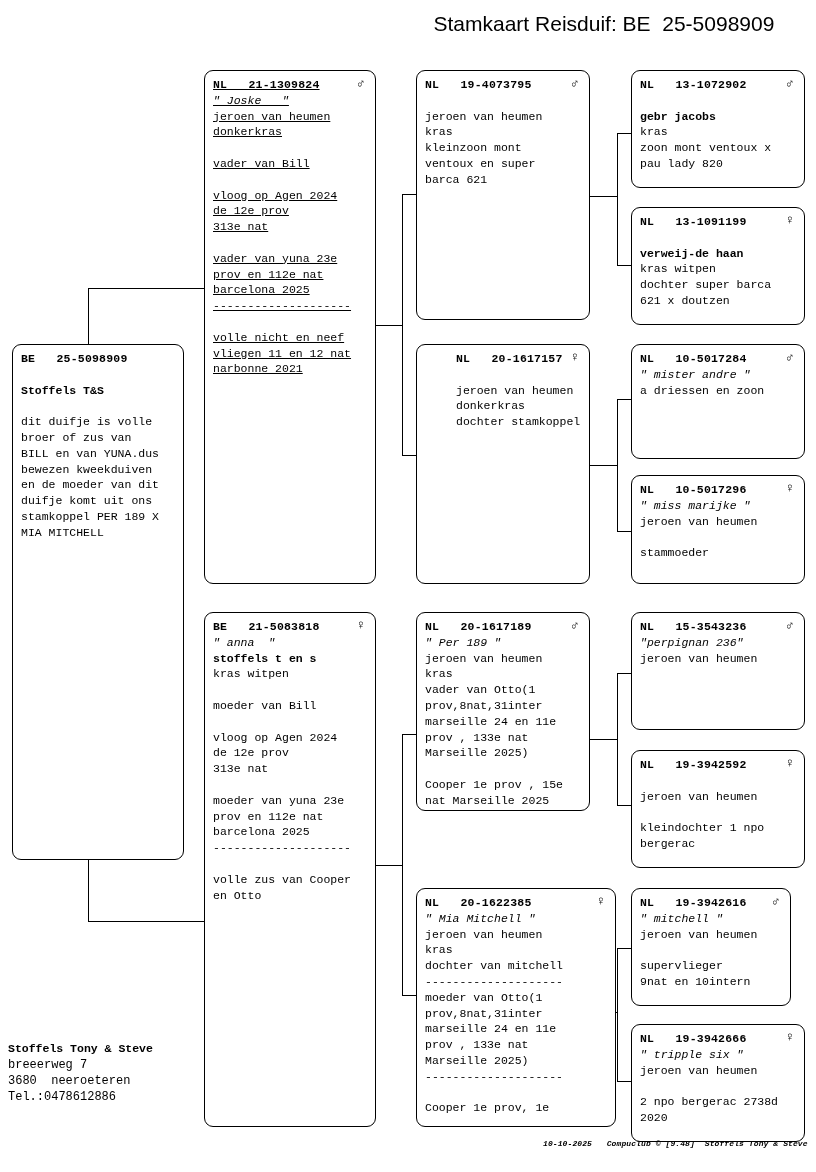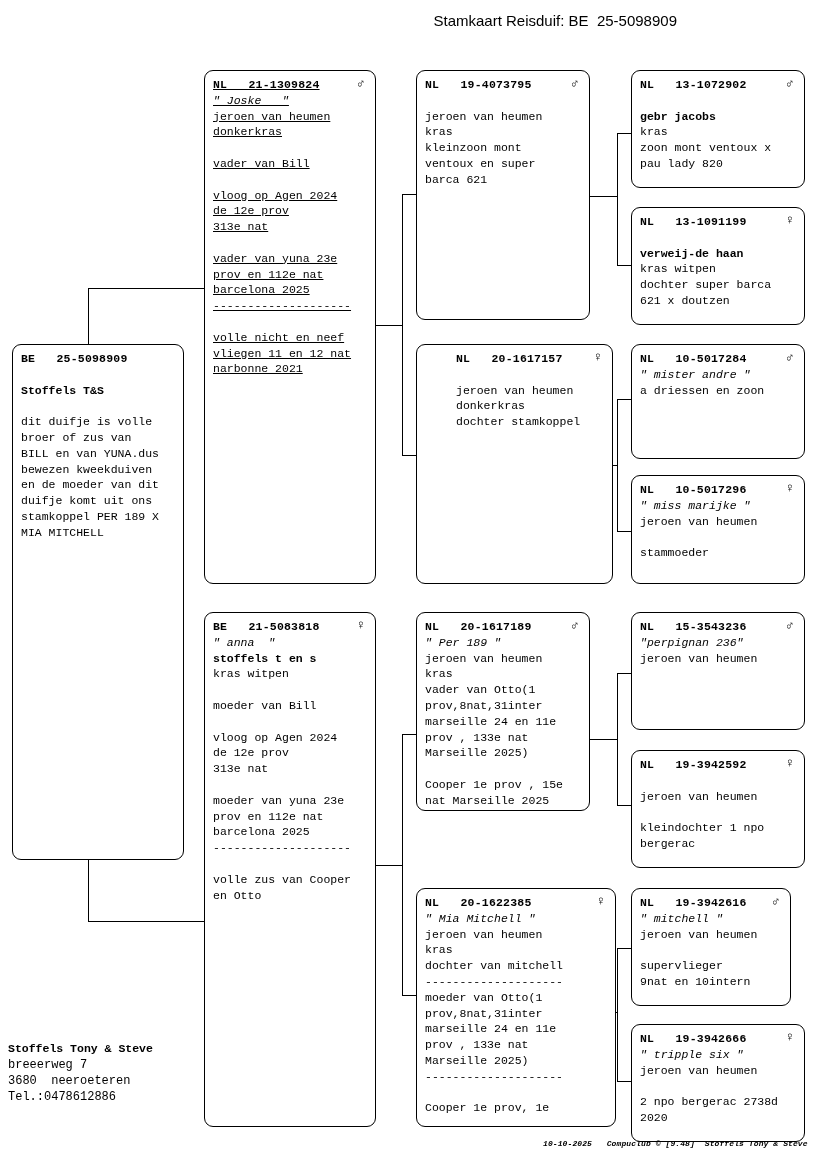--- a/index.html
+++ b/index.html
@@ -16,7 +16,7 @@
   .title{
     position:absolute;
     font-family:"Liberation Sans","DejaVu Sans",sans-serif;
-    font-size:15px;
+    font-size:21px;
     font-weight:400;
     letter-spacing:0px;
     white-space:pre;

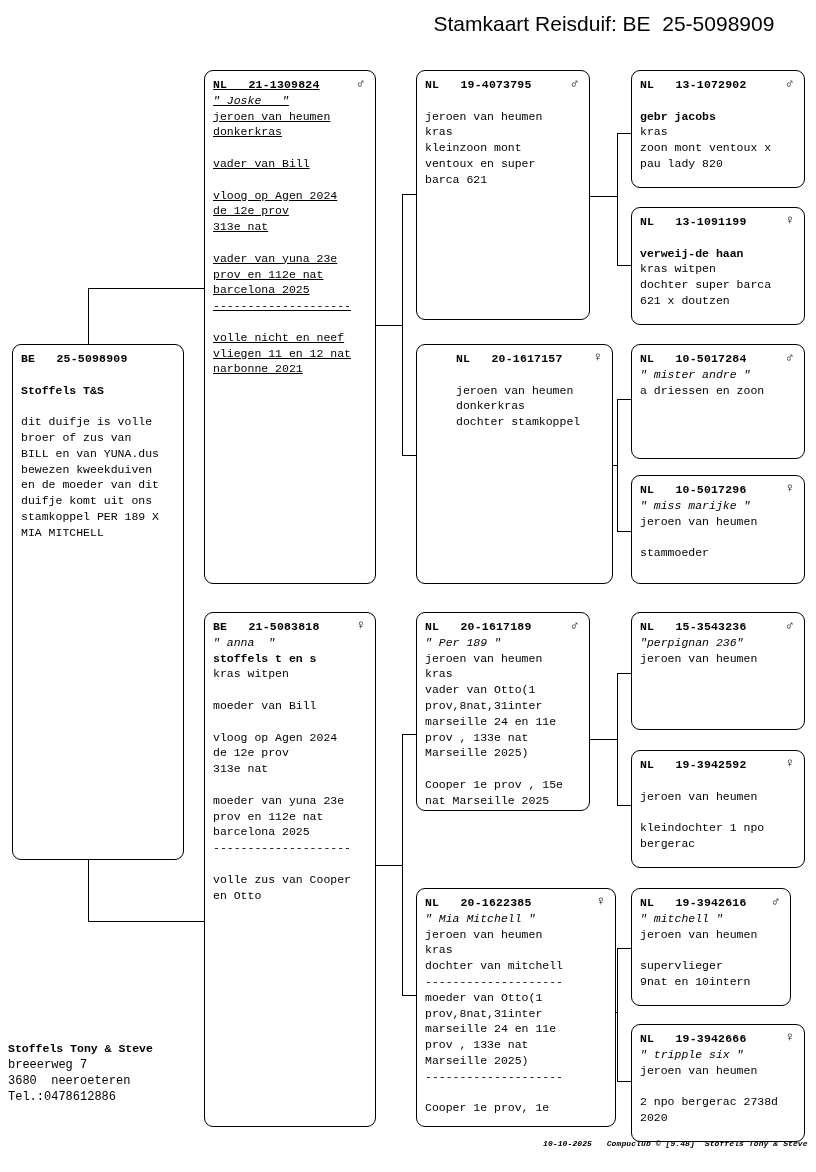--- a/index.html
+++ b/index.html
@@ -203,7 +203,7 @@
     <div class="ln">barca 621</div>
   </div>
 
-  <div class="box" style="left:416px;top:344px;width:197px;height:240px;padding-left:39px;">
+  <div class="box" style="left:416px;top:344px;width:174px;height:240px;padding-left:39px;">
     <div class="hdr">NL   20-1617157<span class="sex">♀</span></div>
     <div class="ln"></div>
     <div class="ln">jeroen van heumen</div>

